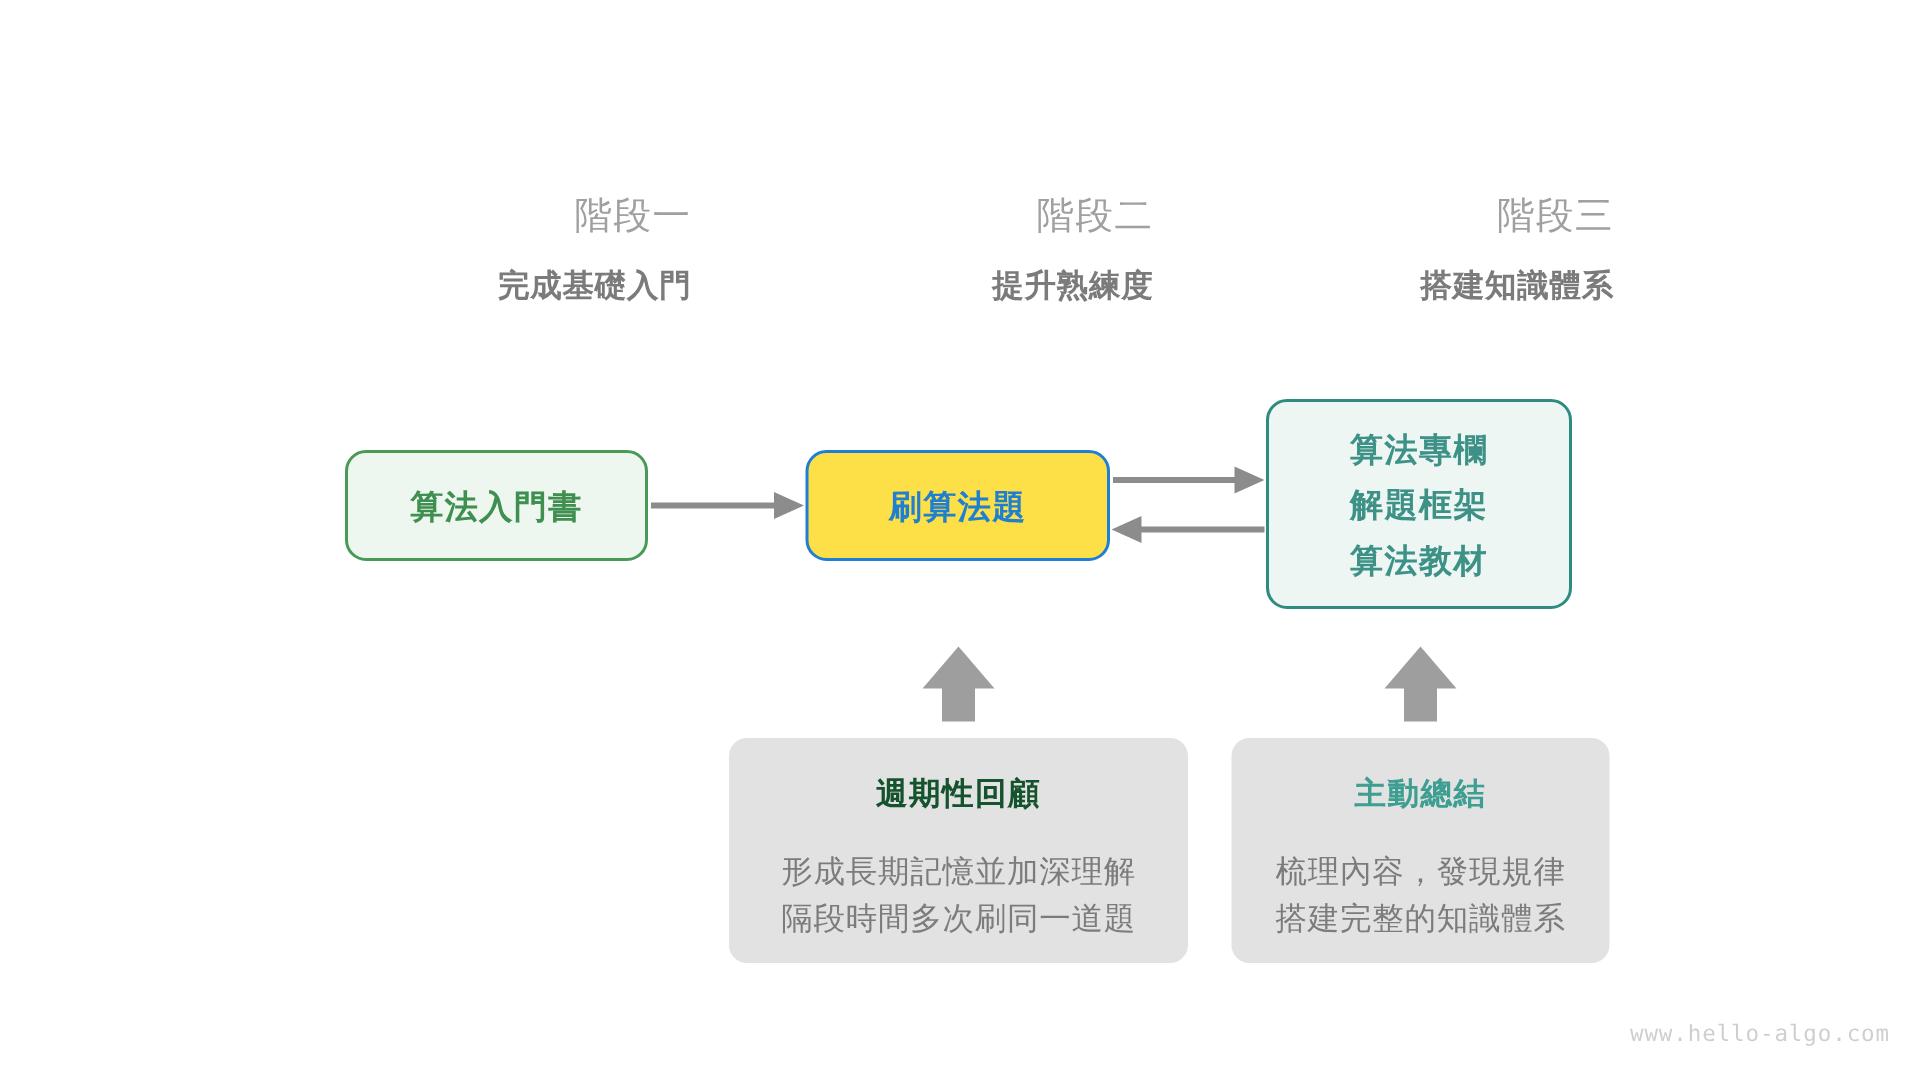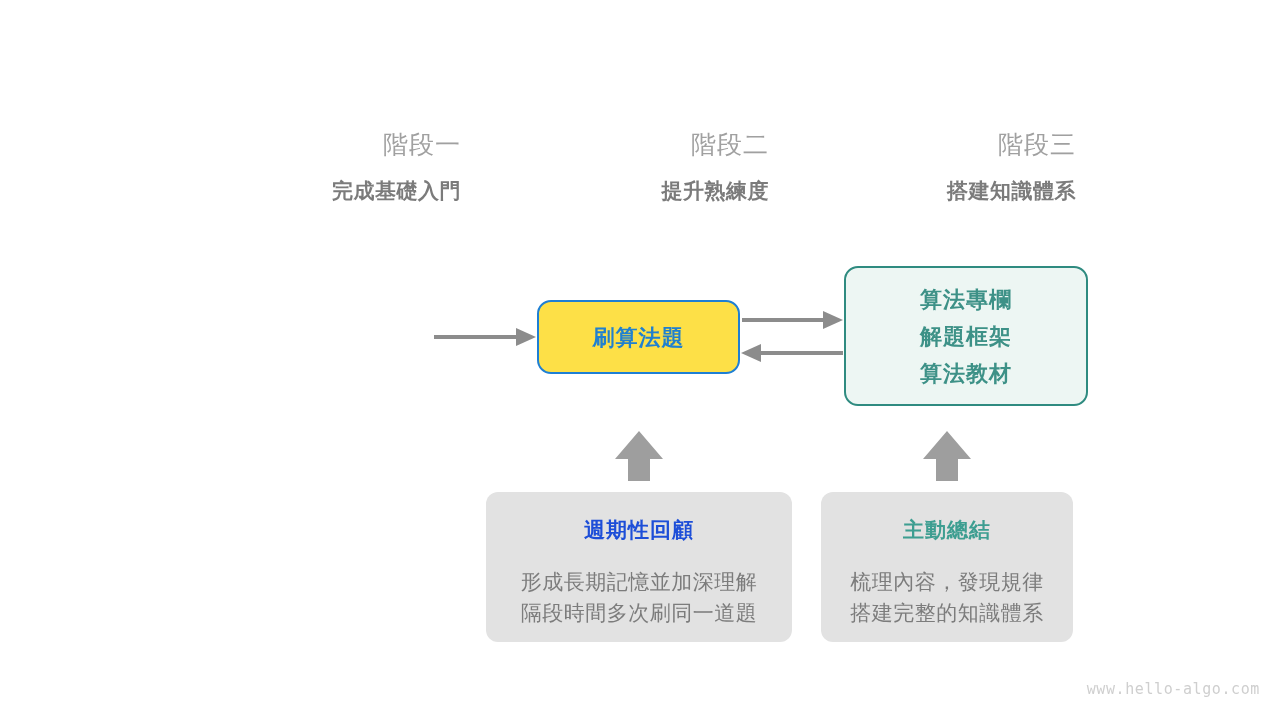--- a/index.html
+++ b/index.html
@@ -87,7 +87,7 @@
 
   #flow-box-2 {
     left: 844px; top: 266px;
-    width: 244px; height: 140px;
+    width: 204px; height: 140px;
     border-color: #2f8b80;
     background: #edf6f3;
   }

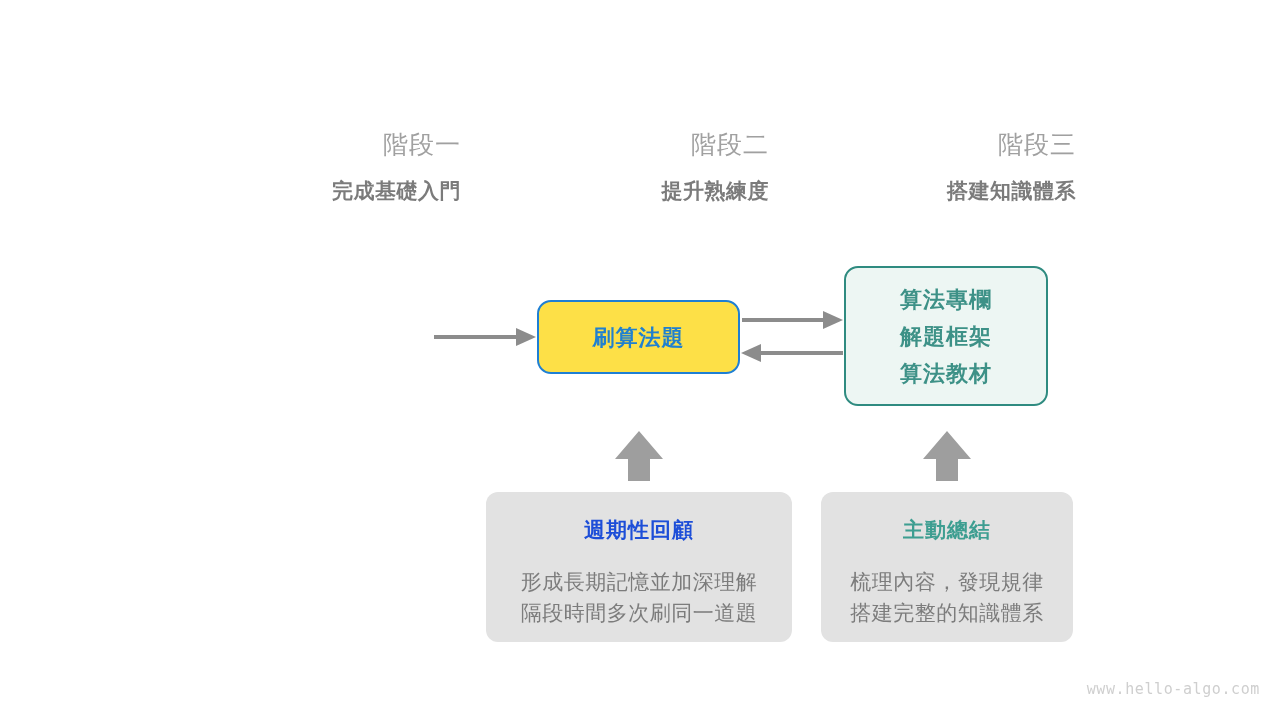--- a/index.html
+++ b/index.html
@@ -199,6 +199,9 @@
     </g>
   </svg>
 
+  <div class="flow-box" id="flow-box-0">
+    <span class="line">算法入門書</span>
+  </div>
 
   <div class="flow-box" id="flow-box-1">
     <span class="line">刷算法題</span>

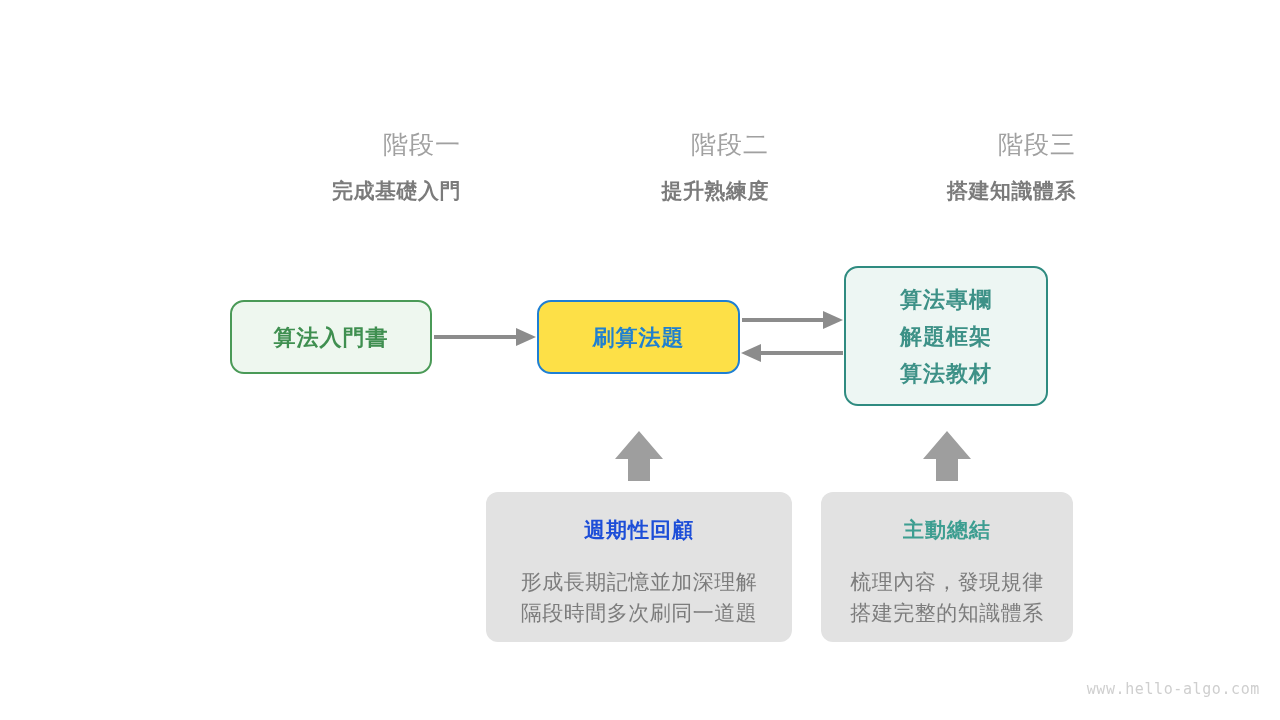--- a/index.html
+++ b/index.html
@@ -136,7 +136,7 @@
     left: 486px; top: 492px;
     width: 306px; height: 150px;
   }
-  #note-card-0 .note-title { color: #1d4ed8; }
+  #note-card-0 .note-title { color: #14532d; }
   #note-card-1 {
     left: 821px; top: 492px;
     width: 252px; height: 150px;

